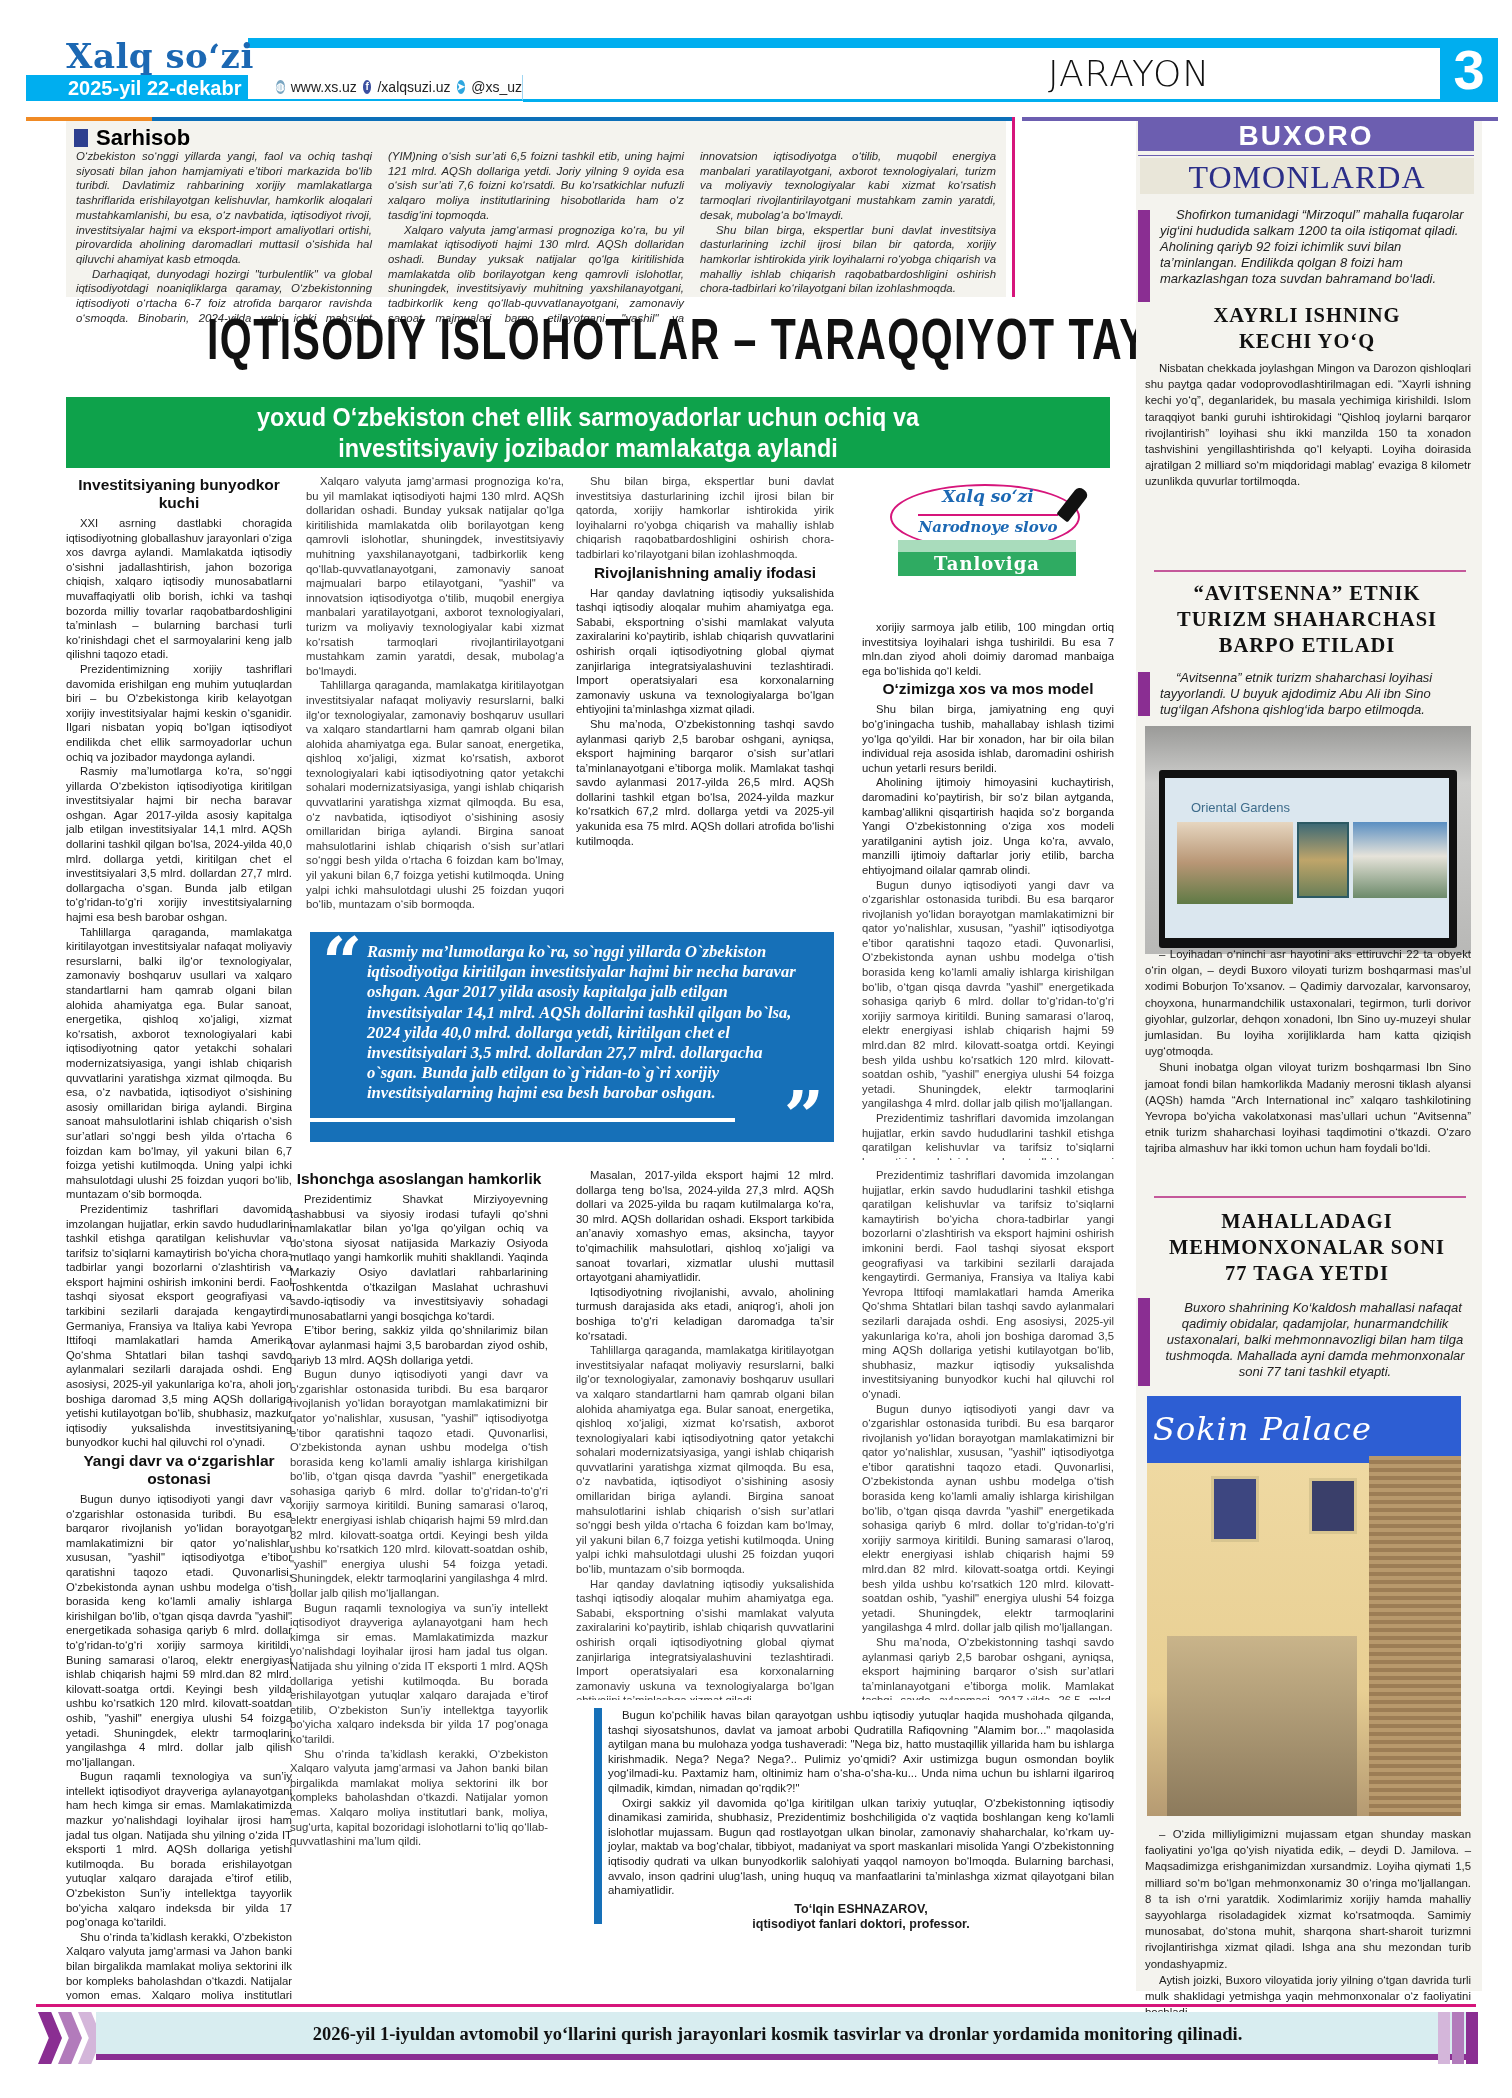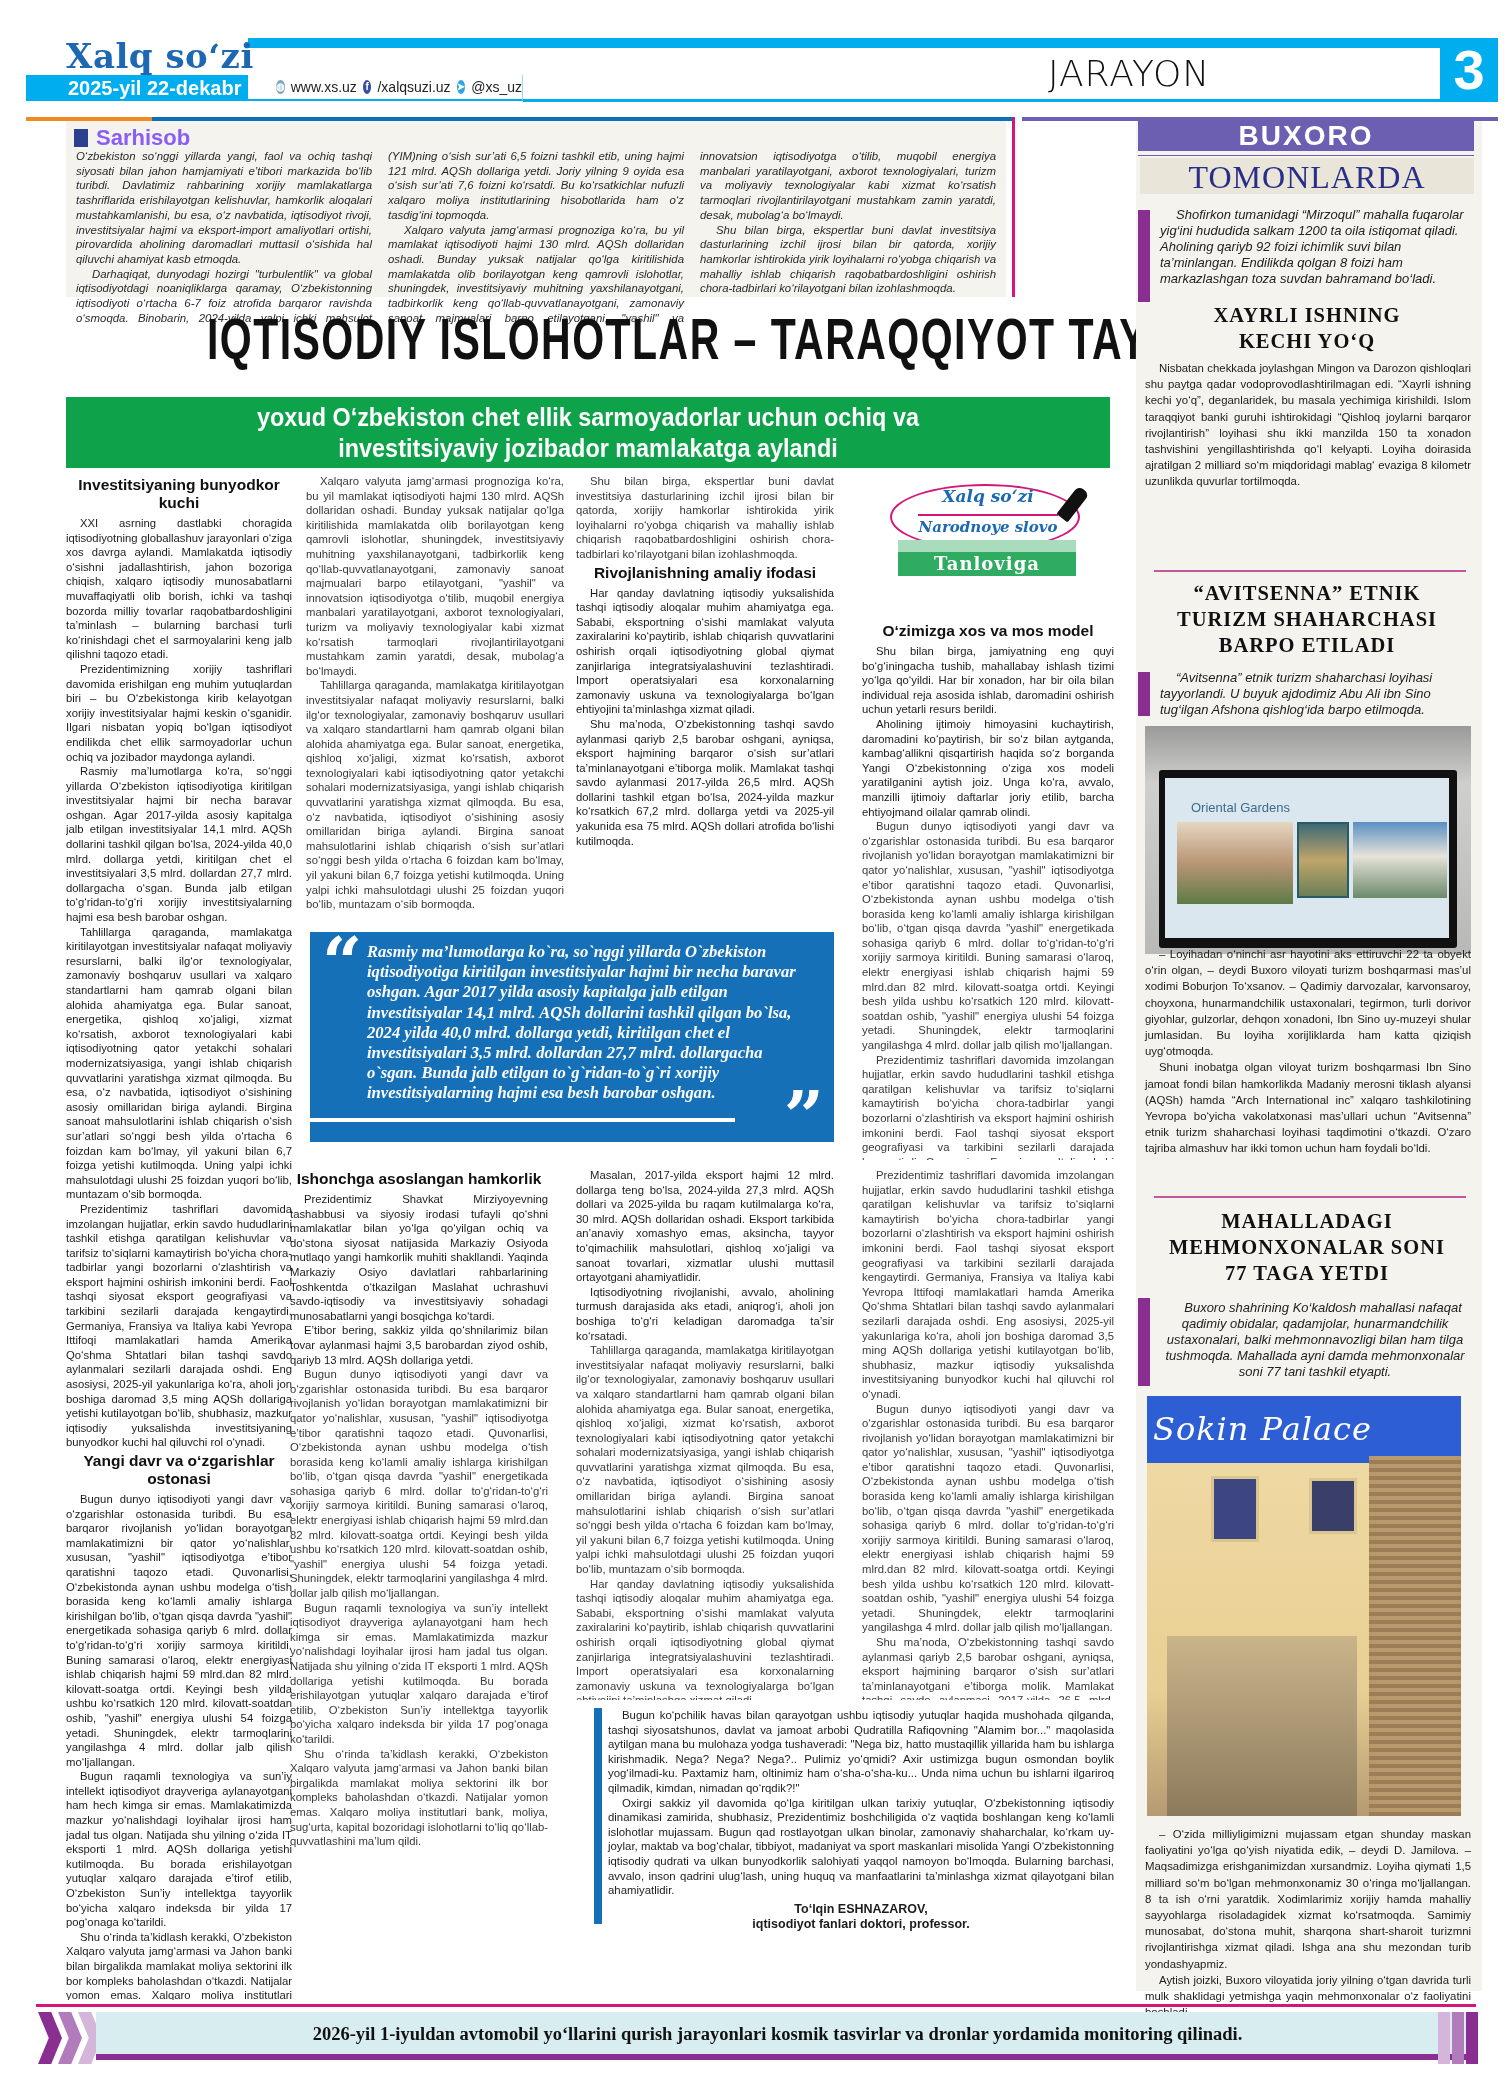--- a/index.html
+++ b/index.html
@@ -26,7 +26,7 @@
 
   
   .sarhisob { position: absolute; left: 66px; top: 121px; width: 940px; height: 176px; background: #f4f3ee; padding: 4px 10px 0 10px; }
-  .sarhisob-title { display:flex; align-items:center; gap:8px; font-size: 22px; font-weight: bold; color: #8b5cf6; height: 26px; margin-left:-2px; }
+  .sarhisob-title { display:flex; align-items:center; gap:8px; font-size: 22px; font-weight: bold; color: #000000; height: 26px; margin-left:-2px; }
   .sarhisob-title .sq { width: 14px; height: 18px; background: #2d3f8f; display:inline-block; }
   .sarhisob-cols { position:absolute; left:10px; top:28px; width: 920px; column-count: 3; column-gap: 16px; font-size: 11.4px; font-style: italic; line-height: 14.7px; text-align: justify; color:#2a2a2a; }
   .sarhisob-cols p { text-indent: 16px; }

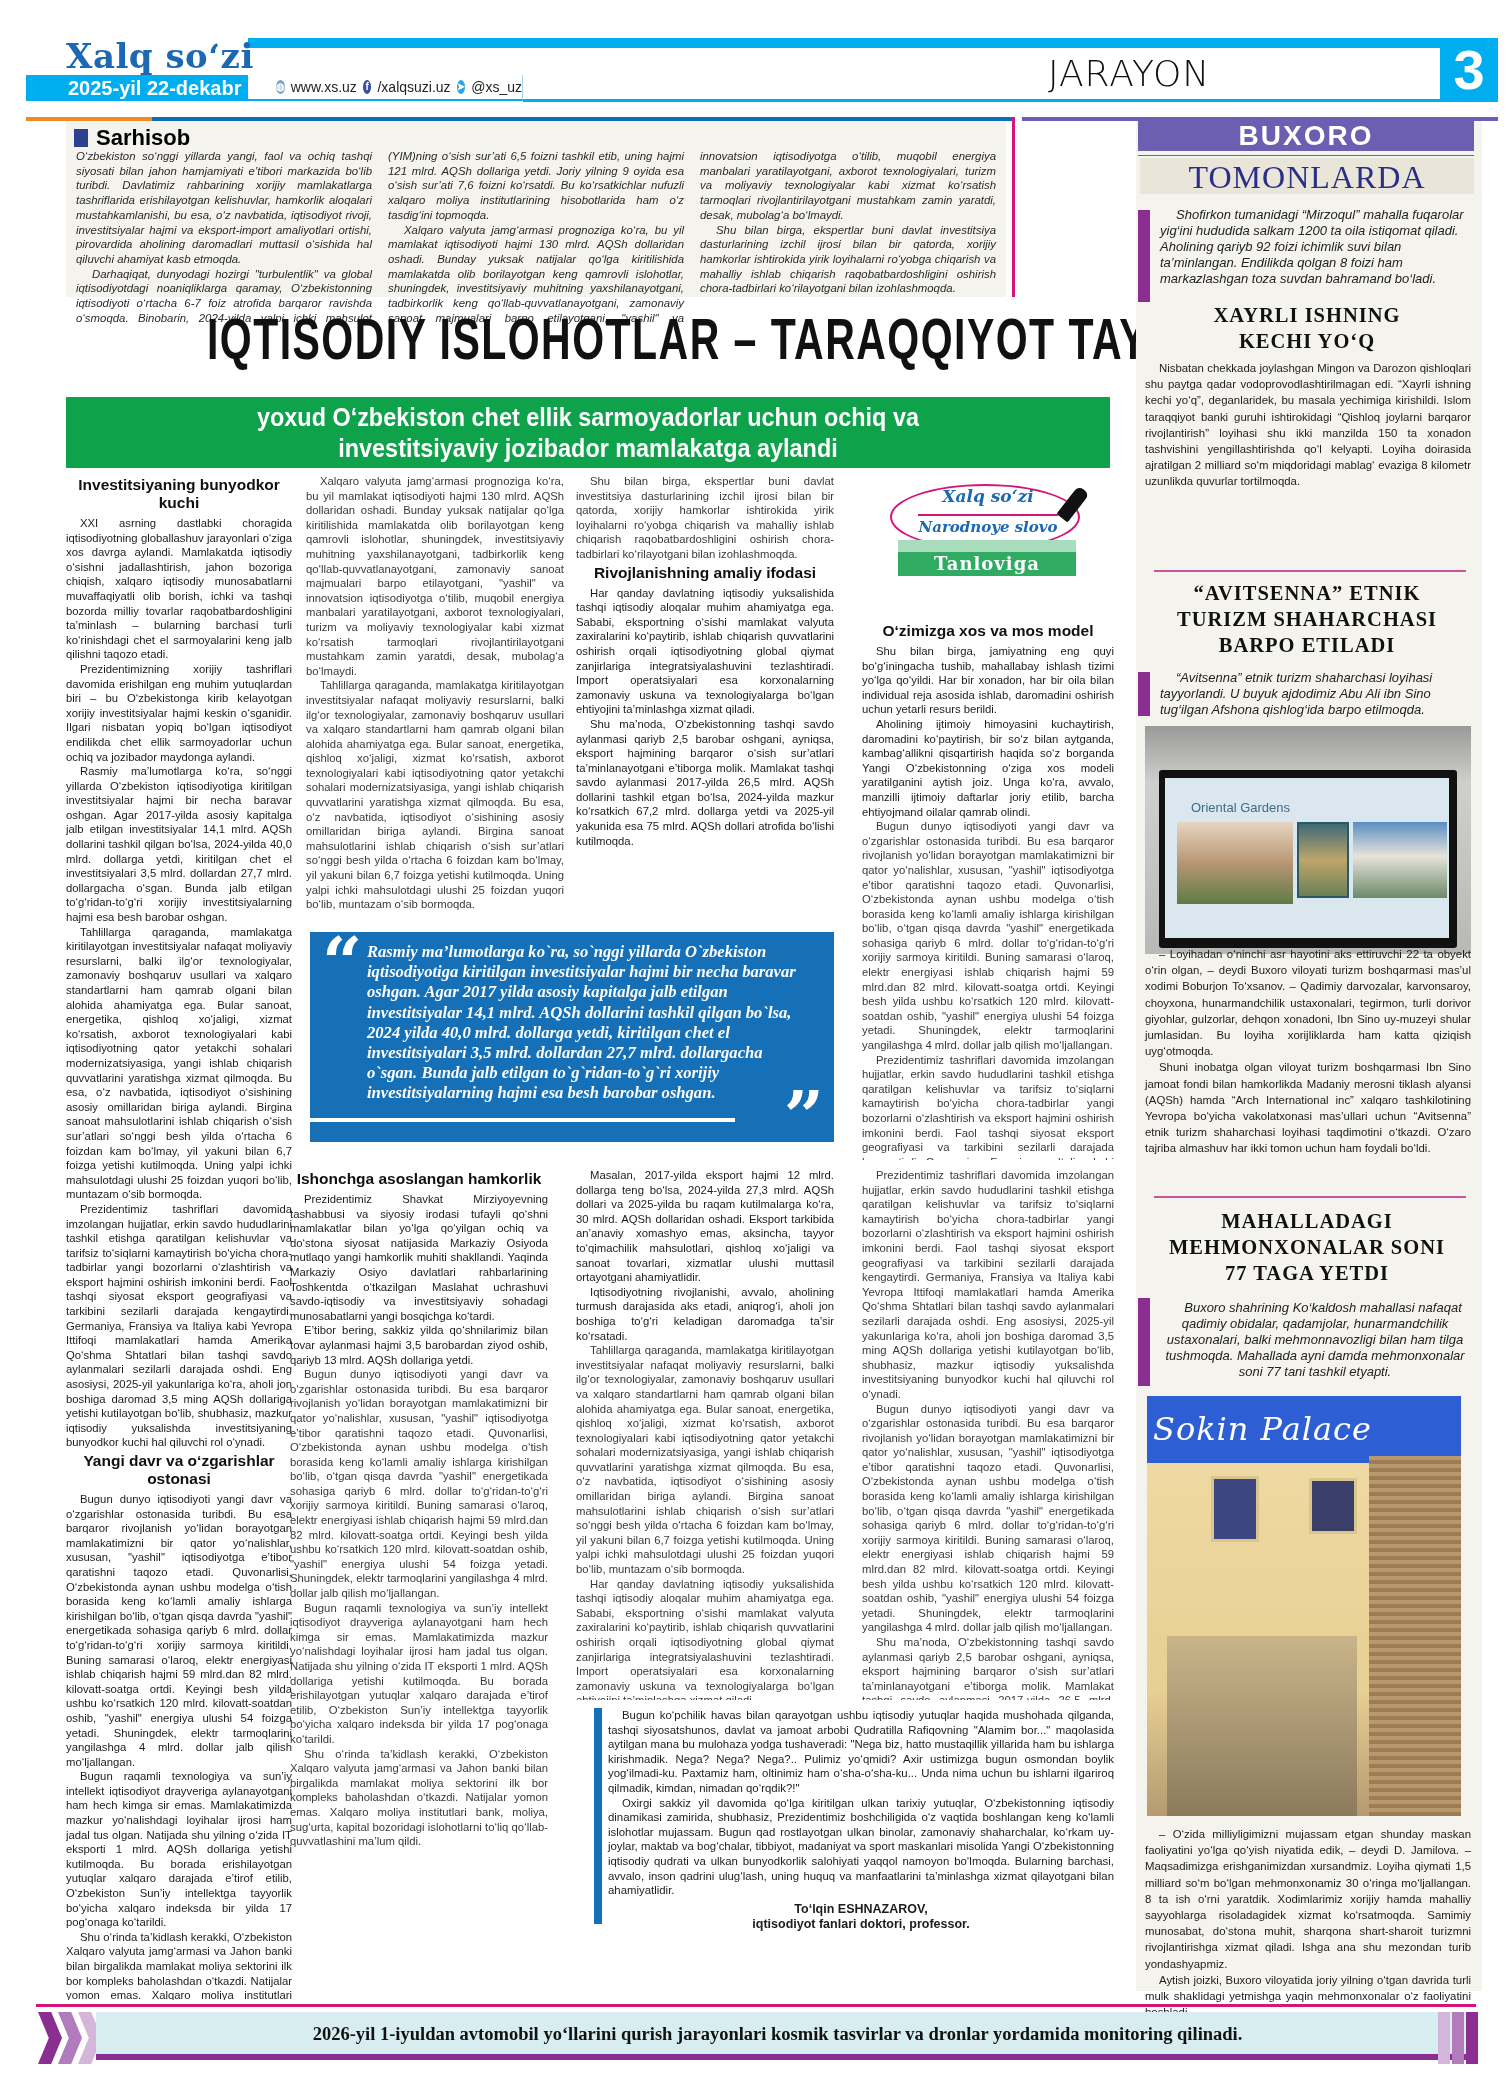--- a/index.html
+++ b/index.html
@@ -192,6 +192,7 @@
 </div>
 
 <div class="col colD" style="height: 540px; overflow: hidden;">
+  <p>xorijiy sarmoya jalb etilib, 100 mingdan ortiq investitsiya loyihalari ishga tushirildi. Bu esa 7 mln.dan ziyod aholi doimiy daromad manbaiga ega bo‘lishida qo‘l keldi.</p>
   <h3>O‘zimizga xos va mos model</h3>
   <p>Shu bilan birga, jamiyatning eng quyi bo‘g‘iningacha tushib, mahallabay ishlash tizimi yo‘lga qo‘yildi. Har bir xonadon, har bir oila bilan individual reja asosida ishlab, daromadini oshirish uchun yetarli resurs berildi.</p>
   <p>Aholining ijtimoiy himoyasini kuchaytirish, daromadini ko‘paytirish, bir so‘z bilan aytganda, kambag‘allikni qisqartirish haqida so‘z borganda Yangi O‘zbekistonning o‘ziga xos modeli yaratilganini aytish joiz. Unga ko‘ra, avvalo, manzilli ijtimoiy daftarlar joriy etilib, barcha ehtiyojmand oilalar qamrab olindi.</p>

